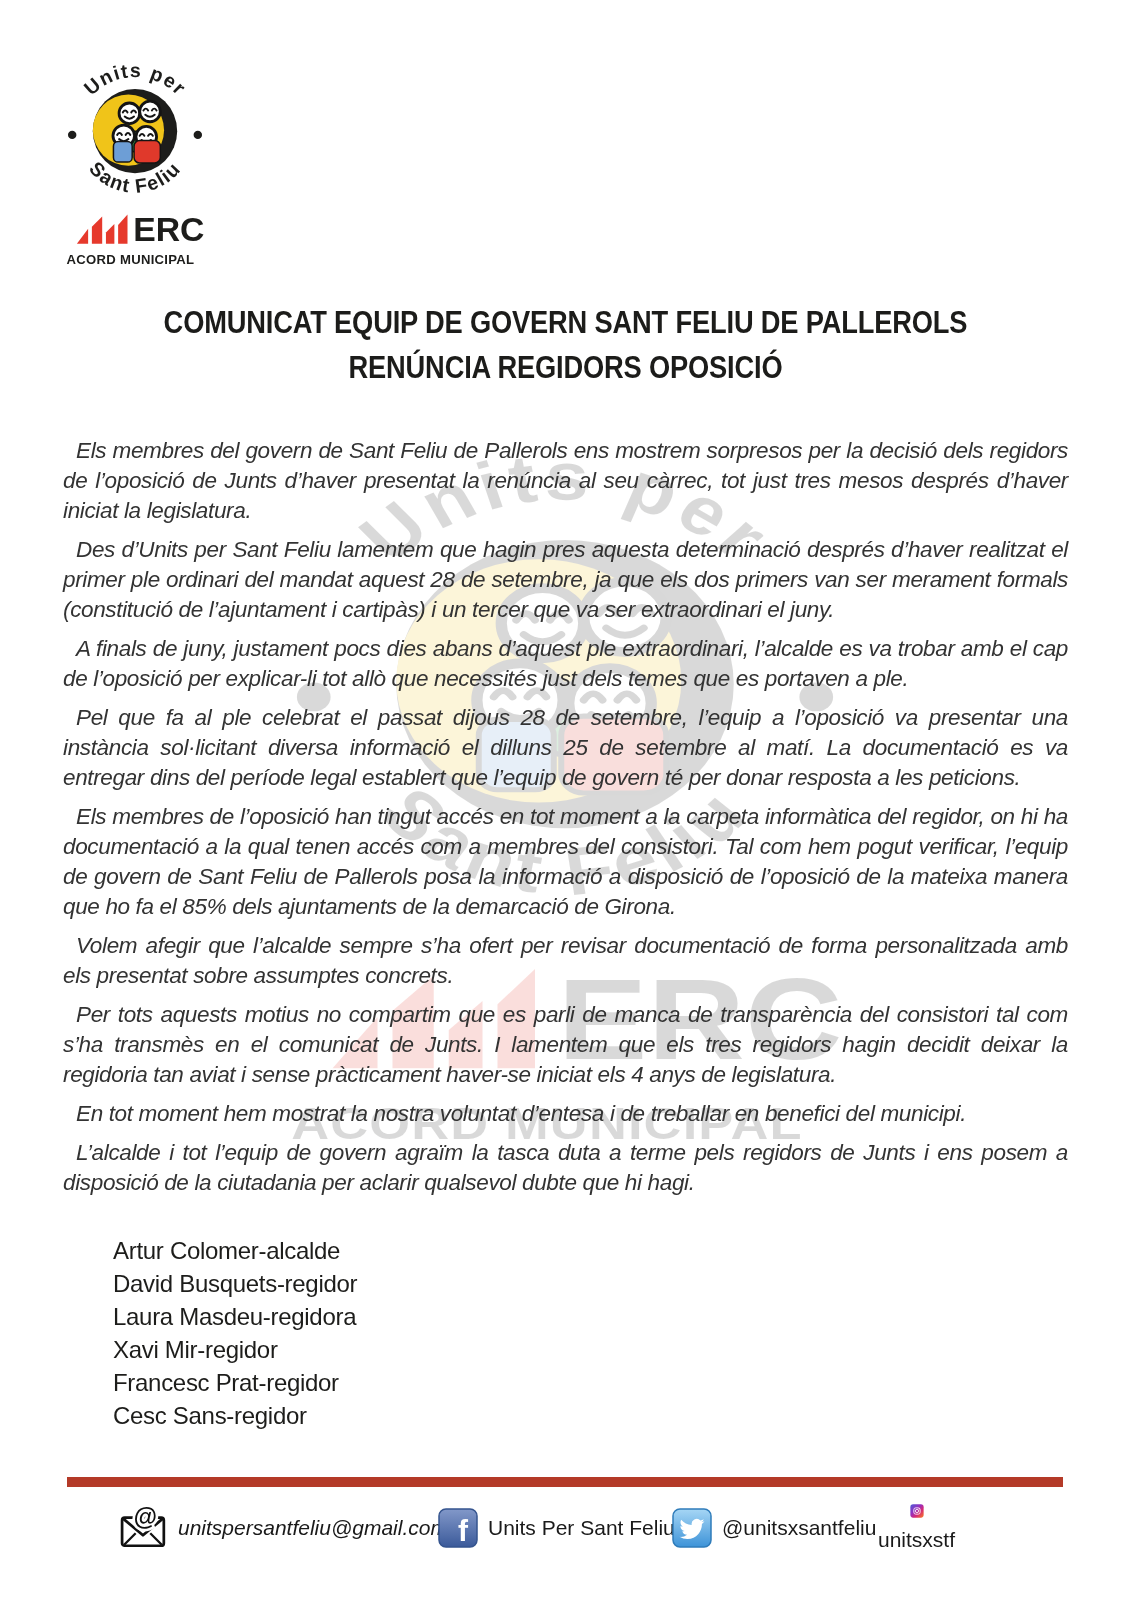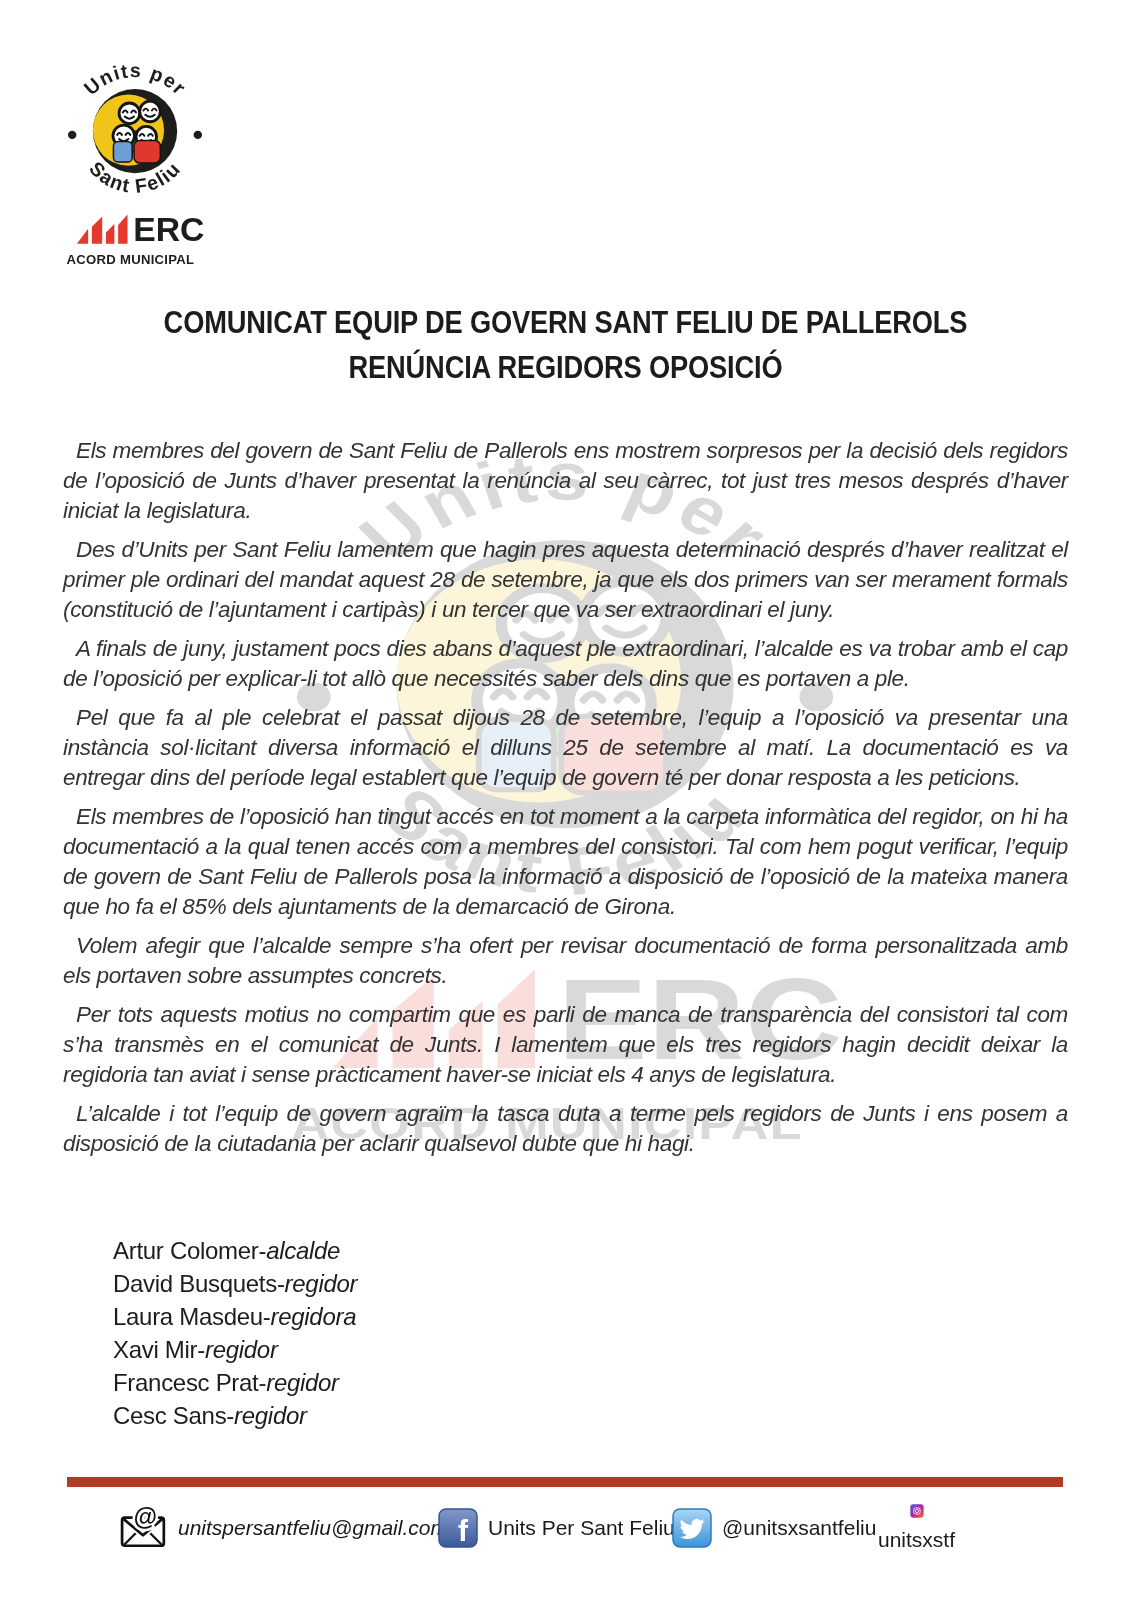--- a/index.html
+++ b/index.html
@@ -107,7 +107,7 @@
   <div class="bodytext">
     <p>Els membres del govern de Sant Feliu de Pallerols ens mostrem sorpresos per la decisió dels regidors de l’oposició de Junts d’haver presentat la renúncia al seu càrrec, tot just tres mesos després d’haver iniciat la legislatura.</p>
     <p>Des d’Units per Sant Feliu lamentem que hagin pres aquesta determinació després d’haver realitzat el primer ple ordinari del mandat aquest 28 de setembre, ja que els dos primers van ser merament formals (constitució de l’ajuntament i cartipàs) i un tercer que va ser extraordinari el juny.</p>
-    <p>A finals de juny, justament pocs dies abans d’aquest ple extraordinari, l’alcalde es va trobar amb el cap de l’oposició per explicar-li tot allò que necessités saber dels dins que es portaven a ple.</p>
+    <p>A finals de juny, justament pocs dies abans d’aquest ple extraordinari, l’alcalde es va trobar amb el cap de l’oposició per explicar-li tot allò que necessités just dels temes que es portaven a ple.</p>
     <p>Pel que fa al ple celebrat el passat dijous 28 de setembre, l’equip a l’oposició va presentar una instància sol·licitant diversa informació el dilluns 25 de setembre al matí. La documentació es va entregar dins del període legal establert que l’equip de govern té per donar resposta a les peticions.</p>
     <p>Els membres de l’oposició han tingut accés en tot moment a la carpeta informàtica del regidor, on hi ha documentació a la qual tenen accés com a membres del consistori. Tal com hem pogut verificar, l’equip de govern de Sant Feliu de Pallerols posa la informació a disposició de l’oposició de la mateixa manera que ho fa el 85% dels ajuntaments de la demarcació de Girona.</p>
     <p>Volem afegir que l’alcalde sempre s’ha ofert per revisar documentació de forma personalitzada amb els portaven sobre assumptes concrets.</p>

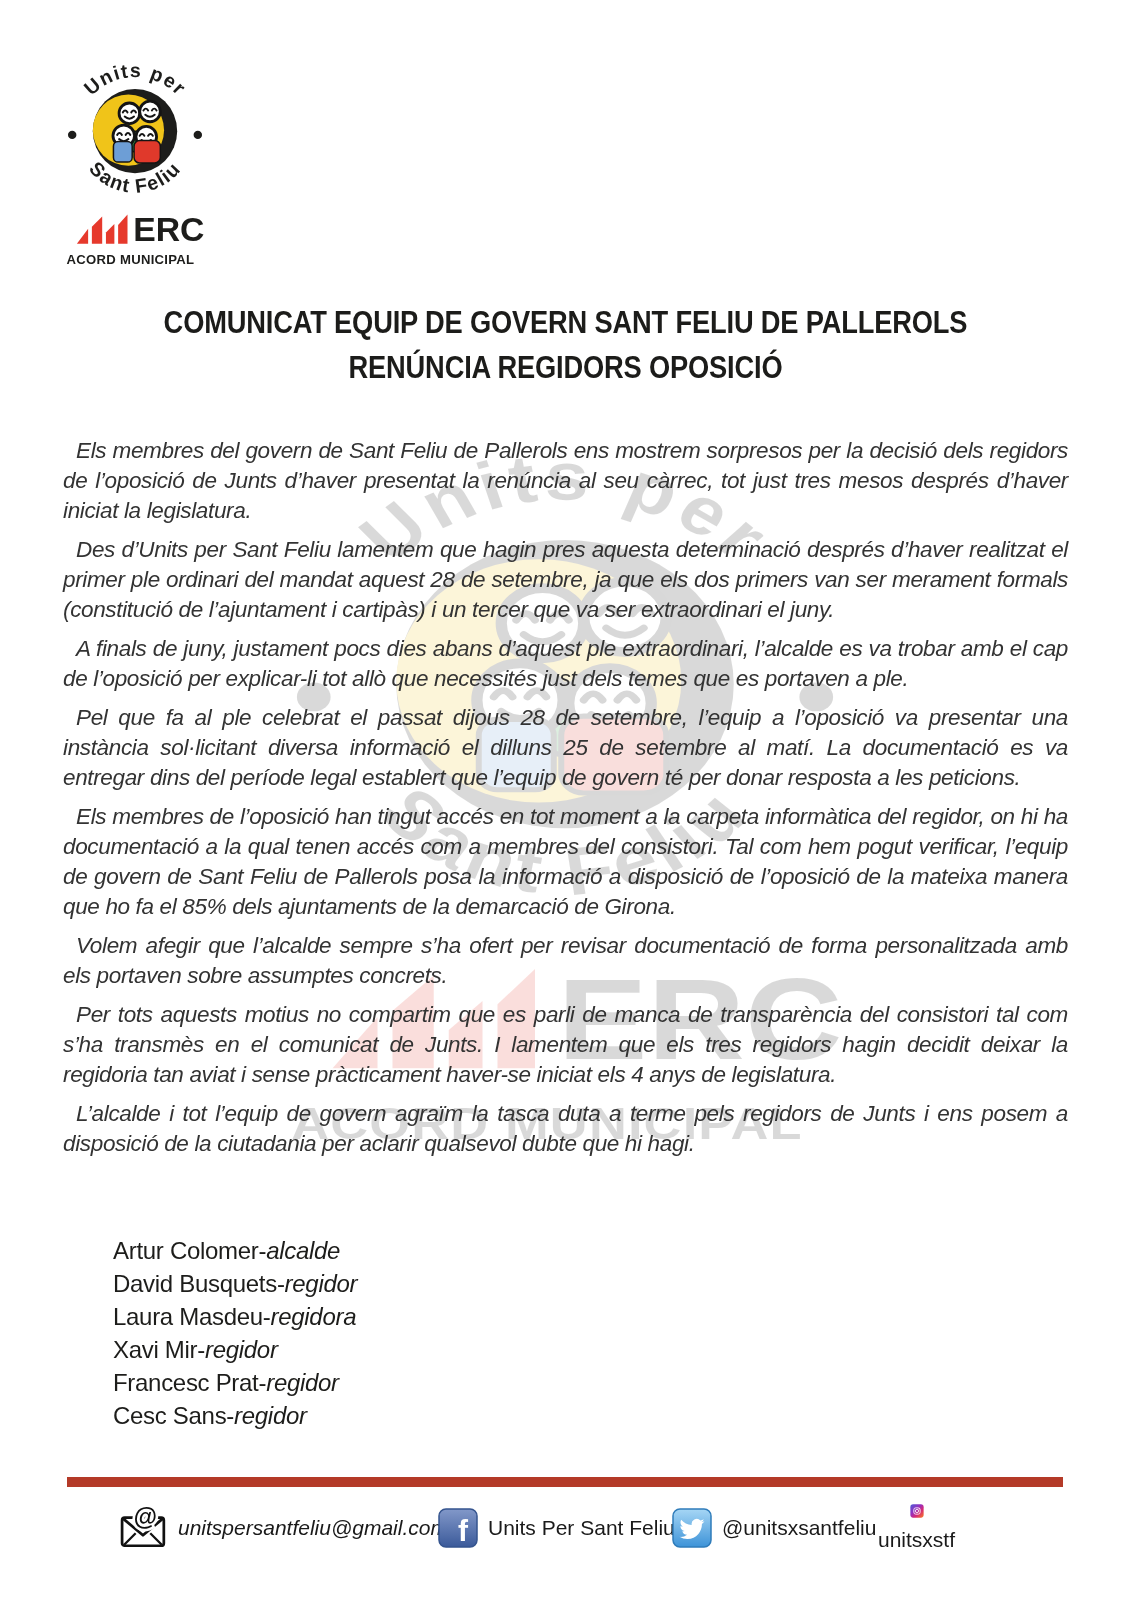--- a/index.html
+++ b/index.html
@@ -110,7 +110,7 @@
     <p>A finals de juny, justament pocs dies abans d’aquest ple extraordinari, l’alcalde es va trobar amb el cap de l’oposició per explicar-li tot allò que necessités just dels temes que es portaven a ple.</p>
     <p>Pel que fa al ple celebrat el passat dijous 28 de setembre, l’equip a l’oposició va presentar una instància sol·licitant diversa informació el dilluns 25 de setembre al matí. La documentació es va entregar dins del període legal establert que l’equip de govern té per donar resposta a les peticions.</p>
     <p>Els membres de l’oposició han tingut accés en tot moment a la carpeta informàtica del regidor, on hi ha documentació a la qual tenen accés com a membres del consistori. Tal com hem pogut verificar, l’equip de govern de Sant Feliu de Pallerols posa la informació a disposició de l’oposició de la mateixa manera que ho fa el 85% dels ajuntaments de la demarcació de Girona.</p>
-    <p>Volem afegir que l’alcalde sempre s’ha ofert per revisar documentació de forma personalitzada amb els portaven sobre assumptes concrets.</p>
+    <p>Volem afegir que l’alcalde sempre s’ha ofert per revisar documentació de forma personalitzada amb els presentat sobre assumptes concrets.</p>
     <p>Per tots aquests motius no compartim que es parli de manca de transparència del consistori tal com s’ha transmès en el comunicat de Junts. I lamentem que els tres regidors hagin decidit deixar la regidoria tan aviat i sense pràcticament haver-se iniciat els 4 anys de legislatura.</p>
     <p>L’alcalde i tot l’equip de govern agraïm la tasca duta a terme pels regidors de Junts i ens posem a disposició de la ciutadania per aclarir qualsevol dubte que hi hagi.</p>
   </div>

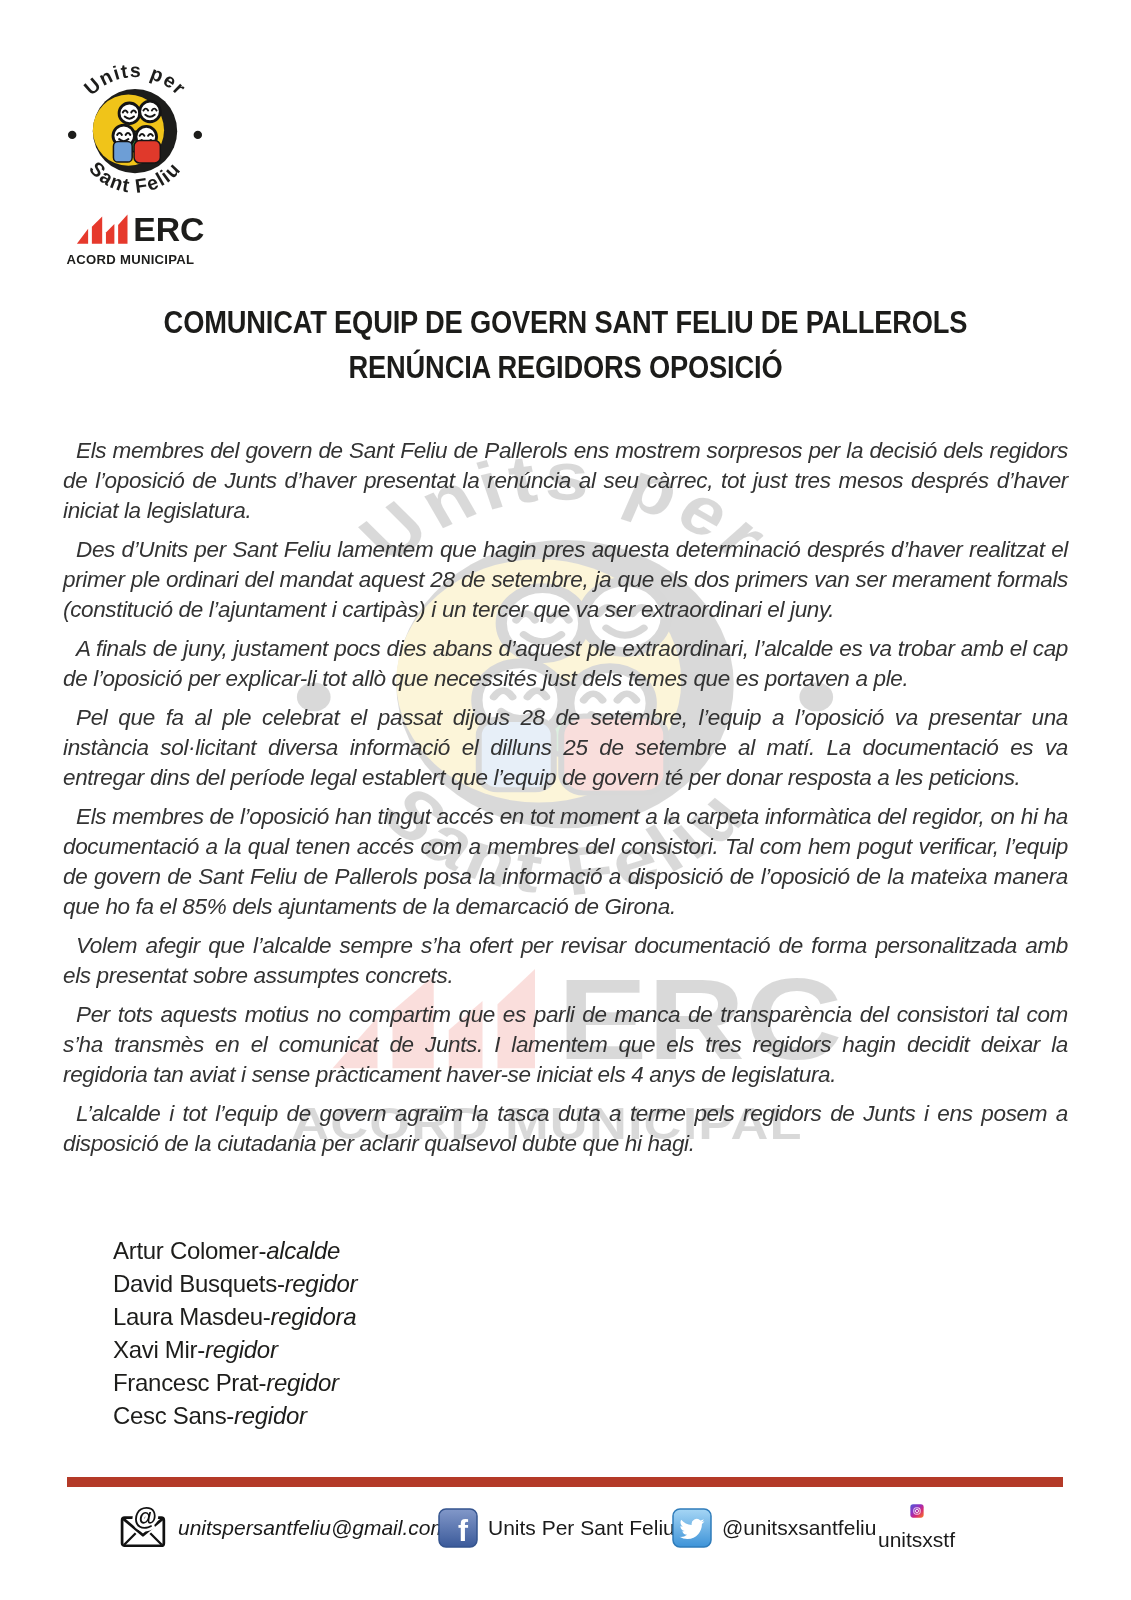--- a/index.html
+++ b/index.html
@@ -112,6 +112,7 @@
     <p>Els membres de l’oposició han tingut accés en tot moment a la carpeta informàtica del regidor, on hi ha documentació a la qual tenen accés com a membres del consistori. Tal com hem pogut verificar, l’equip de govern de Sant Feliu de Pallerols posa la informació a disposició de l’oposició de la mateixa manera que ho fa el 85% dels ajuntaments de la demarcació de Girona.</p>
     <p>Volem afegir que l’alcalde sempre s’ha ofert per revisar documentació de forma personalitzada amb els presentat sobre assumptes concrets.</p>
     <p>Per tots aquests motius no compartim que es parli de manca de transparència del consistori tal com s’ha transmès en el comunicat de Junts. I lamentem que els tres regidors hagin decidit deixar la regidoria tan aviat i sense pràcticament haver-se iniciat els 4 anys de legislatura.</p>
+    <p>En tot moment hem mostrat la nostra voluntat d’entesa i de treballar en benefici del municipi.</p>
     <p>L’alcalde i tot l’equip de govern agraïm la tasca duta a terme pels regidors de Junts i ens posem a disposició de la ciutadania per aclarir qualsevol dubte que hi hagi.</p>
   </div>
 

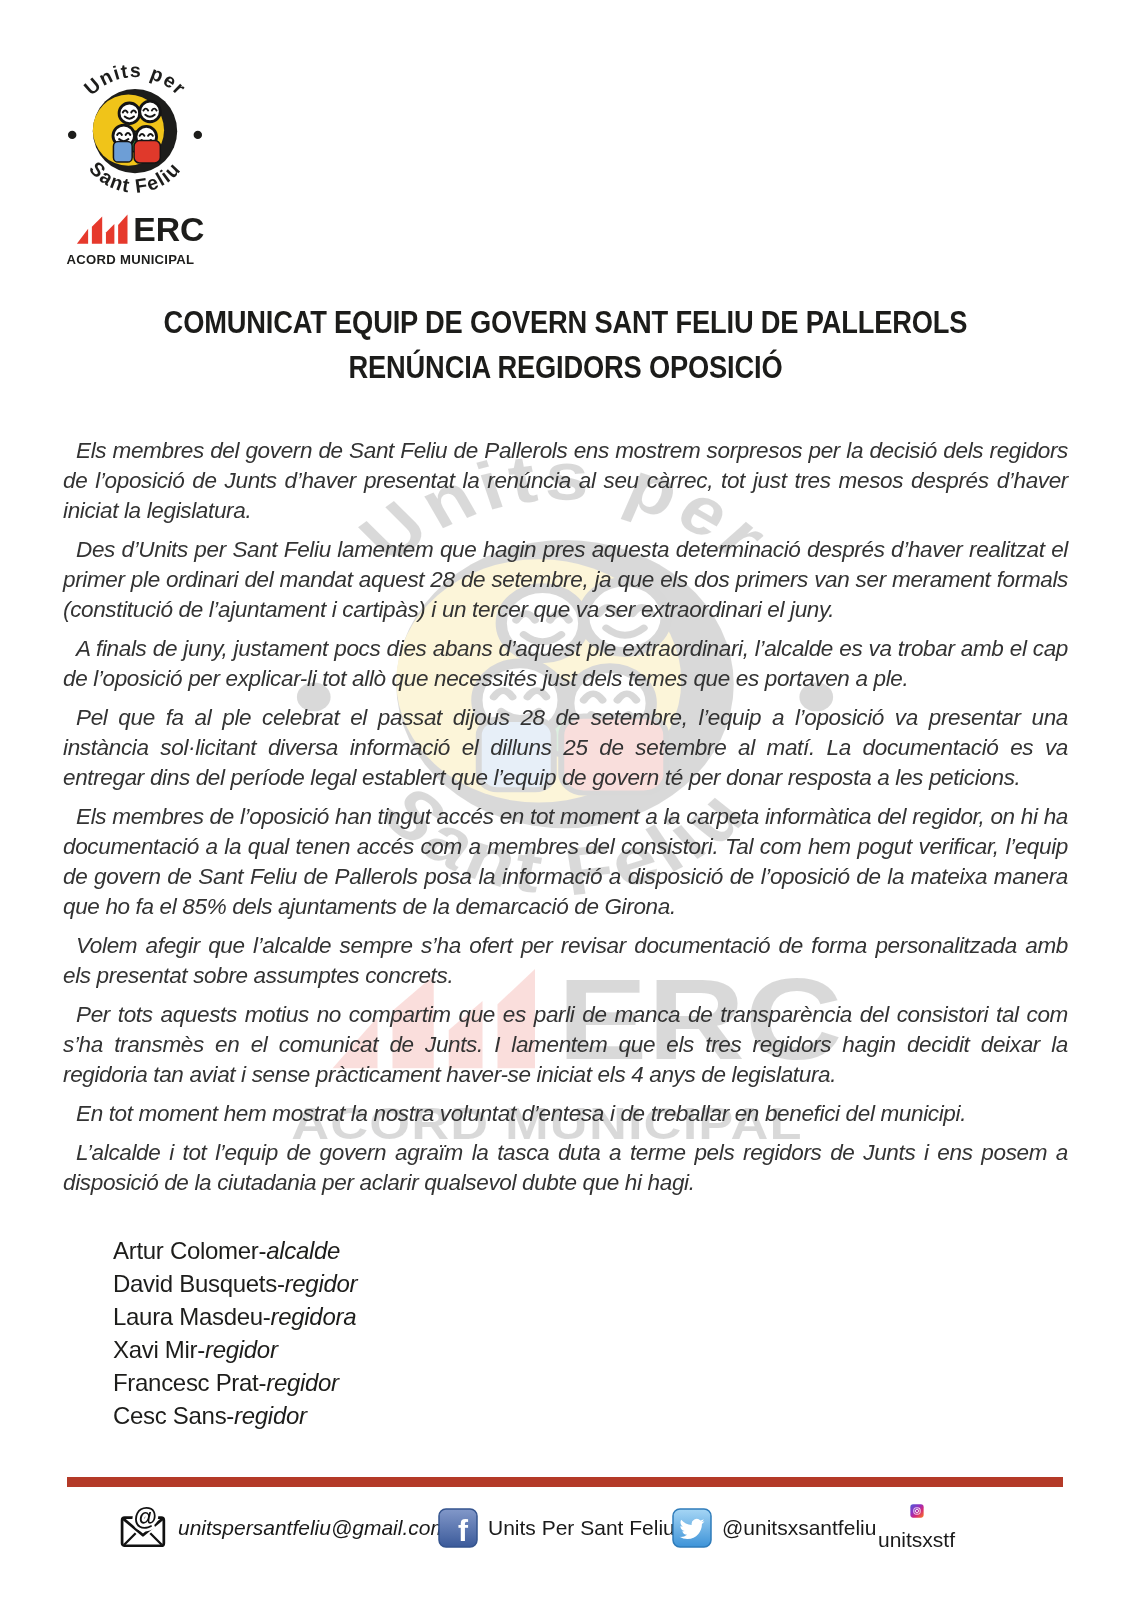--- a/index.html
+++ b/index.html
@@ -26,7 +26,7 @@
   
   .signatures{position:absolute; left:113px; top:1234px; z-index:1;
               color:#1d1d1b; font-size:24px; line-height:33px; letter-spacing:-0.3px;}
-  .signatures .role{font-style:italic;margin-top:40px;}
+  .signatures .role{margin-top:40px;}
   
   .footer-rule{position:absolute; left:67px; top:1477px; width:996px; height:10px;
                background:#b43a28; z-index:1;}

